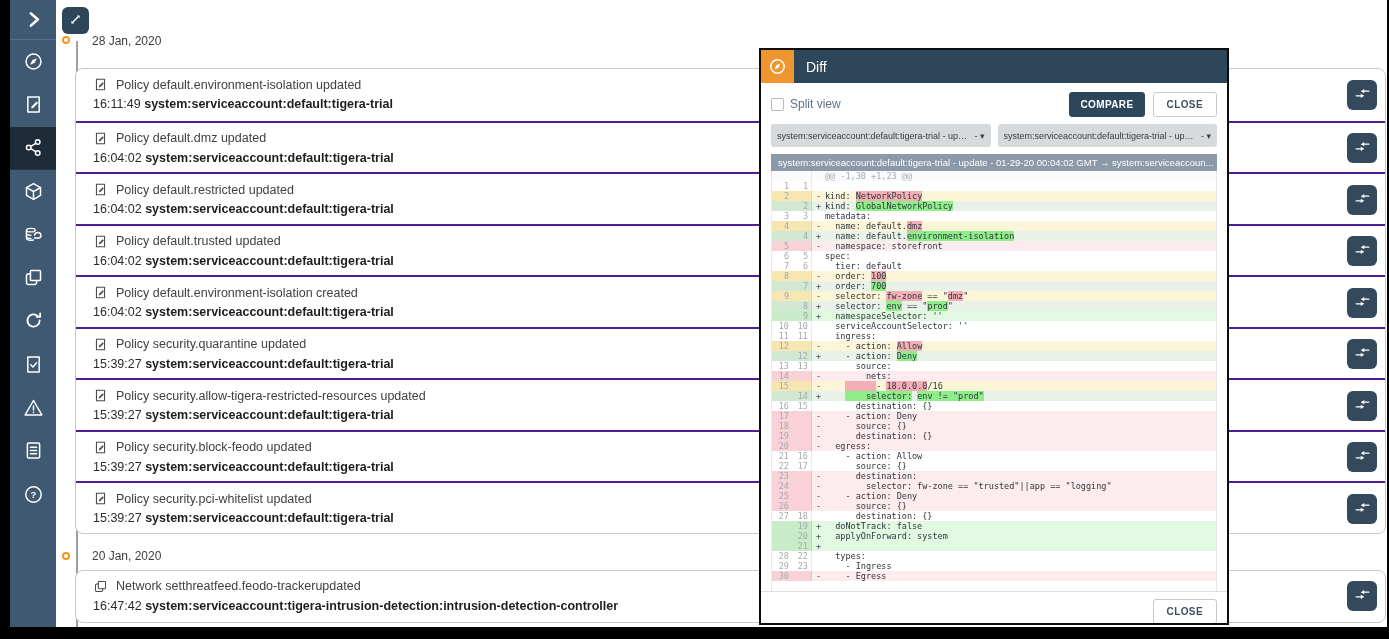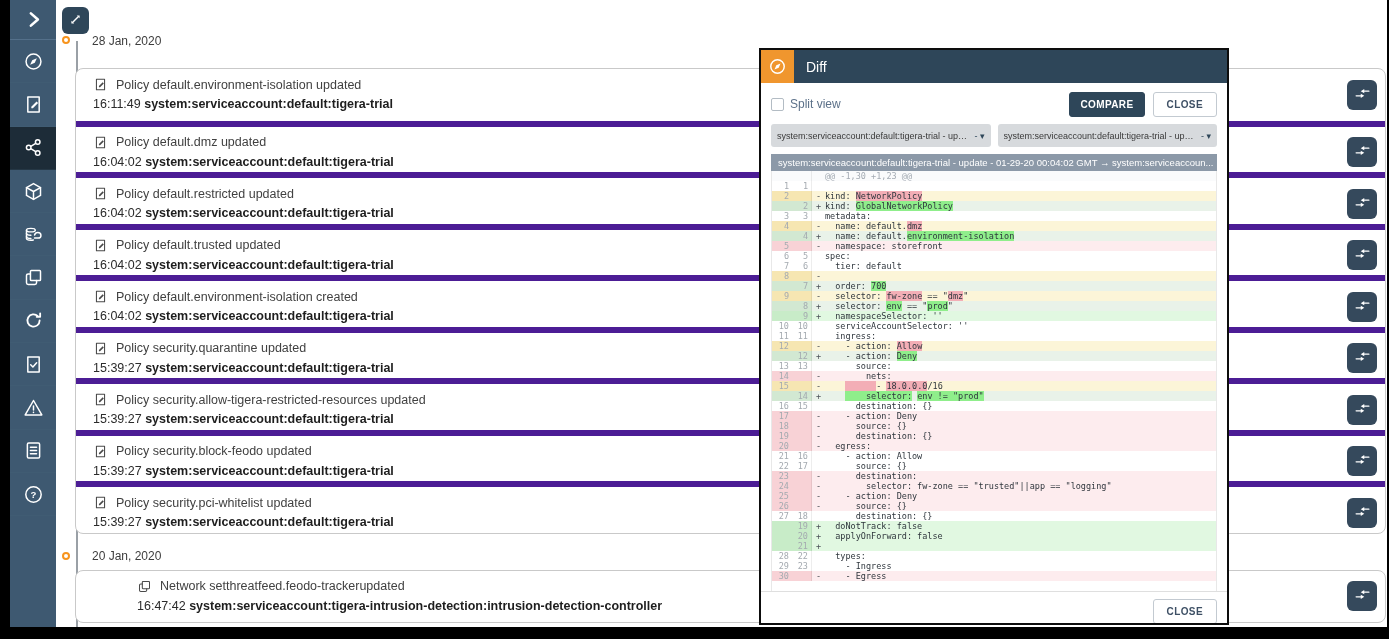--- a/index.html
+++ b/index.html
@@ -26,7 +26,7 @@
   .group-card { margin-top:20px; background:#fff; border:1px solid #c9c9c9; border-radius:8px; overflow:hidden; }
   .date-row.second + .group-card { margin-top:6px;padding-left:44px; }
   .t-row { position:relative; height:51.5px; padding:8px 50px 0 17px; }
-  .t-row + .t-row { border-top:6px solid #4c1d95; }
+  .t-row + .t-row { border-top:2px solid #4c1d95; }
   .t-line1 { display:flex; align-items:center; gap:8px; }
   .ricon { width:15px; height:15px; color:#4a4a4a; flex:0 0 auto; }
   .ricon svg { width:100%; height:100%; display:block; }

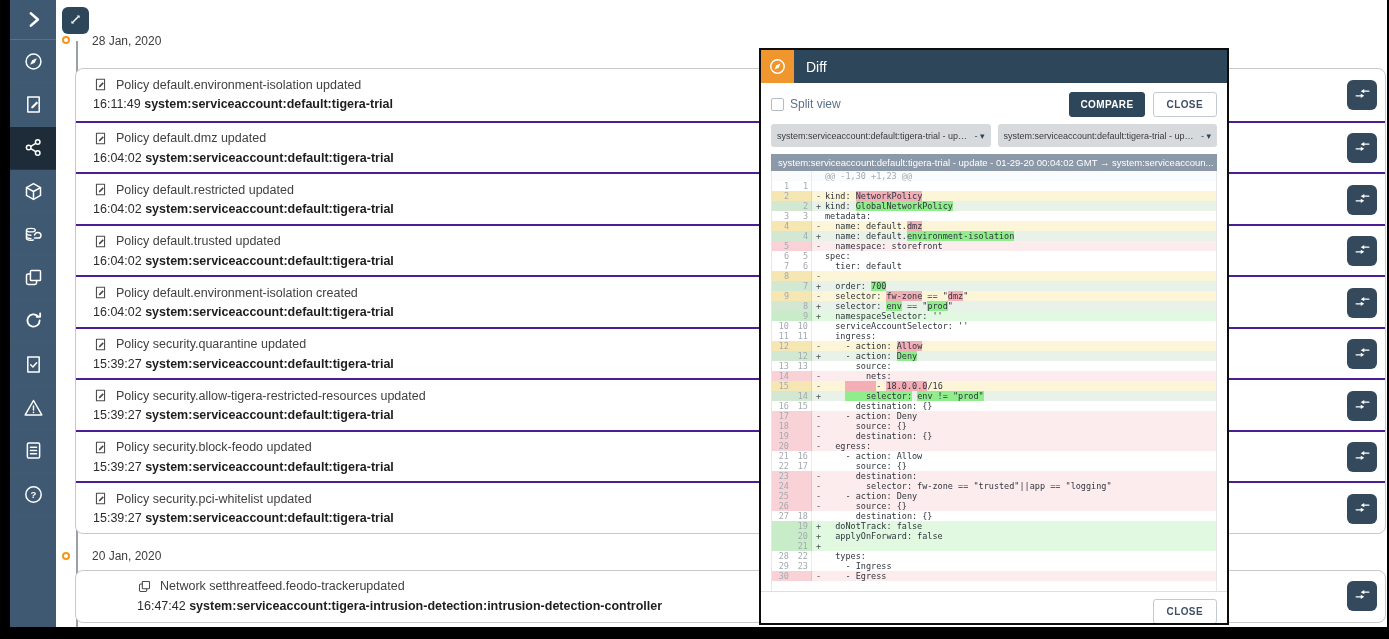--- a/index.html
+++ b/index.html
@@ -504,6 +504,7 @@
             <span class="ln1">8</span>
             <span class="ln2"></span>
             <span class="mark">-</span>
+            <span class="code"><span>  order: </span><span class="hl">100</span></span>
           </div>
           <div class="drow r-madd">
             <span class="ln1"></span>

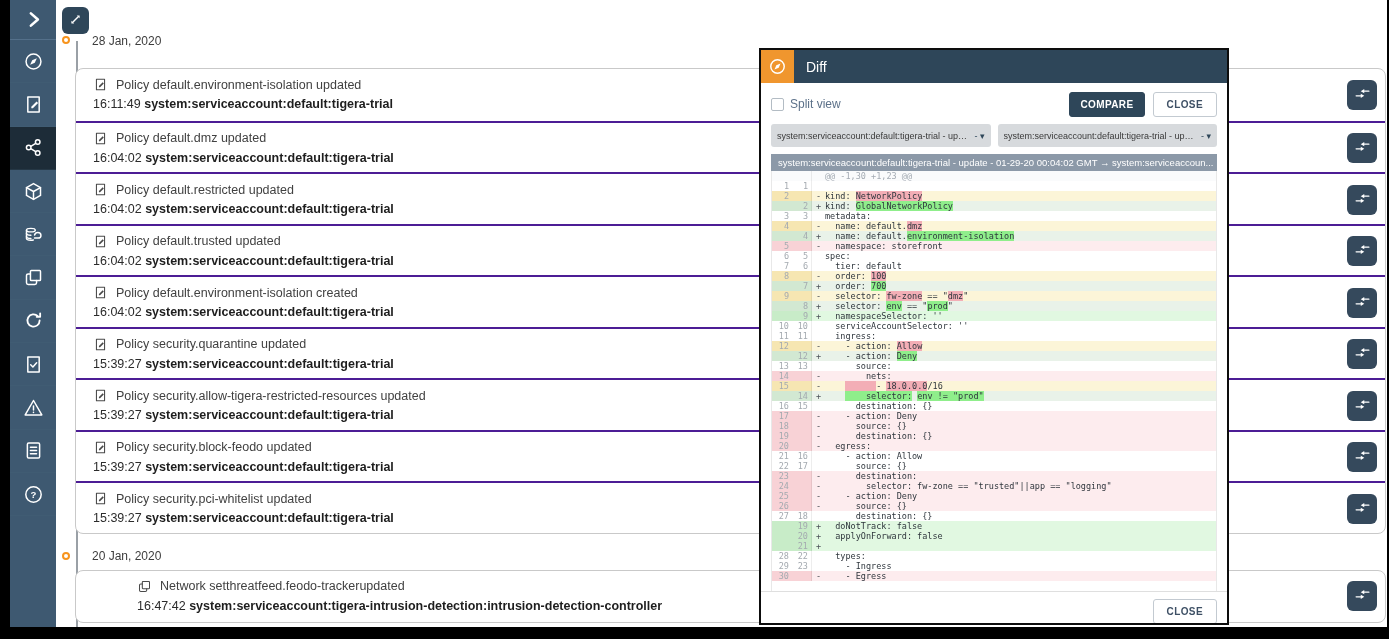--- a/index.html
+++ b/index.html
@@ -660,7 +660,7 @@
             <span class="ln1"></span>
             <span class="ln2">20</span>
             <span class="mark">+</span>
-            <span class="code"><span>  applyOnForward: false</span></span>
+            <span class="code"><span>  applyOnForward: system</span></span>
           </div>
           <div class="drow r-add">
             <span class="ln1"></span>

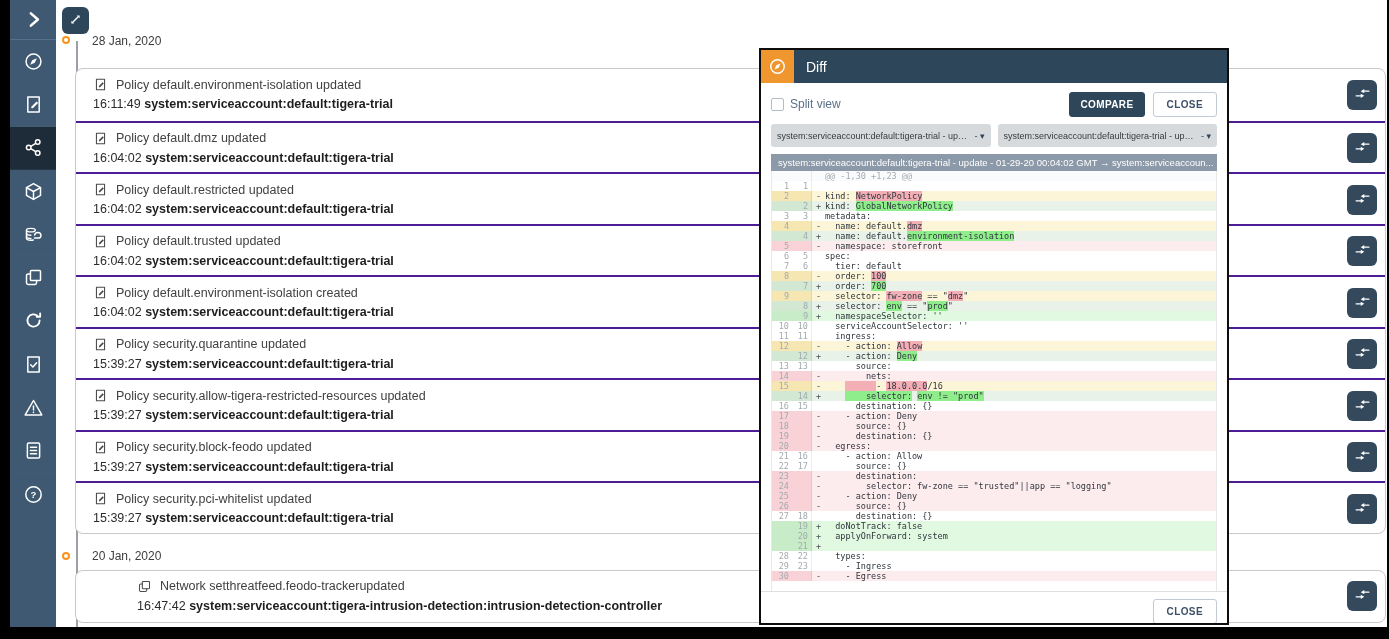--- a/index.html
+++ b/index.html
@@ -24,7 +24,7 @@
   .dot { position:absolute; left:-13px; top:3px; width:8px; height:8px; border:2px solid #f7941d; border-radius:50%; background:#fff; }
   .date-label { font-size:12px; color:#3d3d3d; }
   .group-card { margin-top:20px; background:#fff; border:1px solid #c9c9c9; border-radius:8px; overflow:hidden; }
-  .date-row.second + .group-card { margin-top:6px;padding-left:44px; }
+  .date-row.second + .group-card { margin-top:6px; }
   .t-row { position:relative; height:51.5px; padding:8px 50px 0 17px; }
   .t-row + .t-row { border-top:2px solid #4c1d95; }
   .t-line1 { display:flex; align-items:center; gap:8px; }

